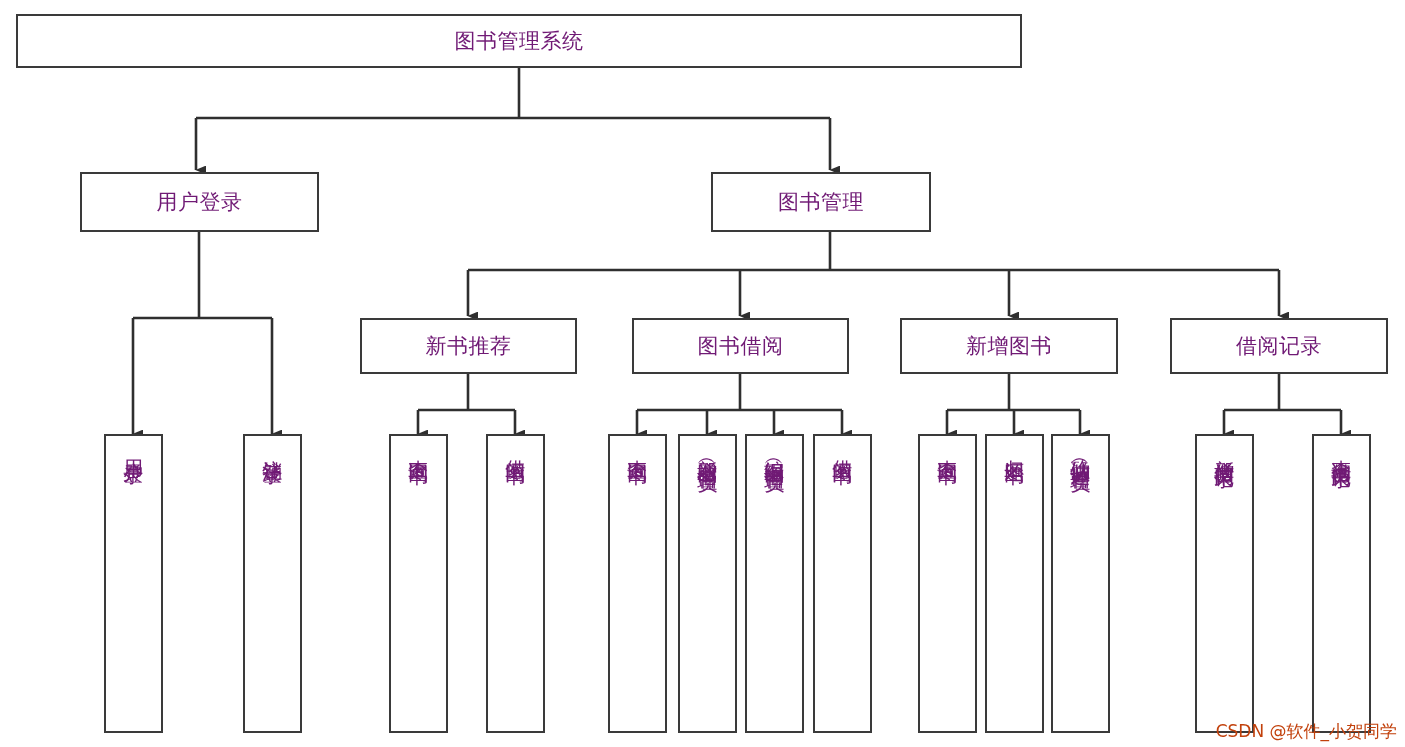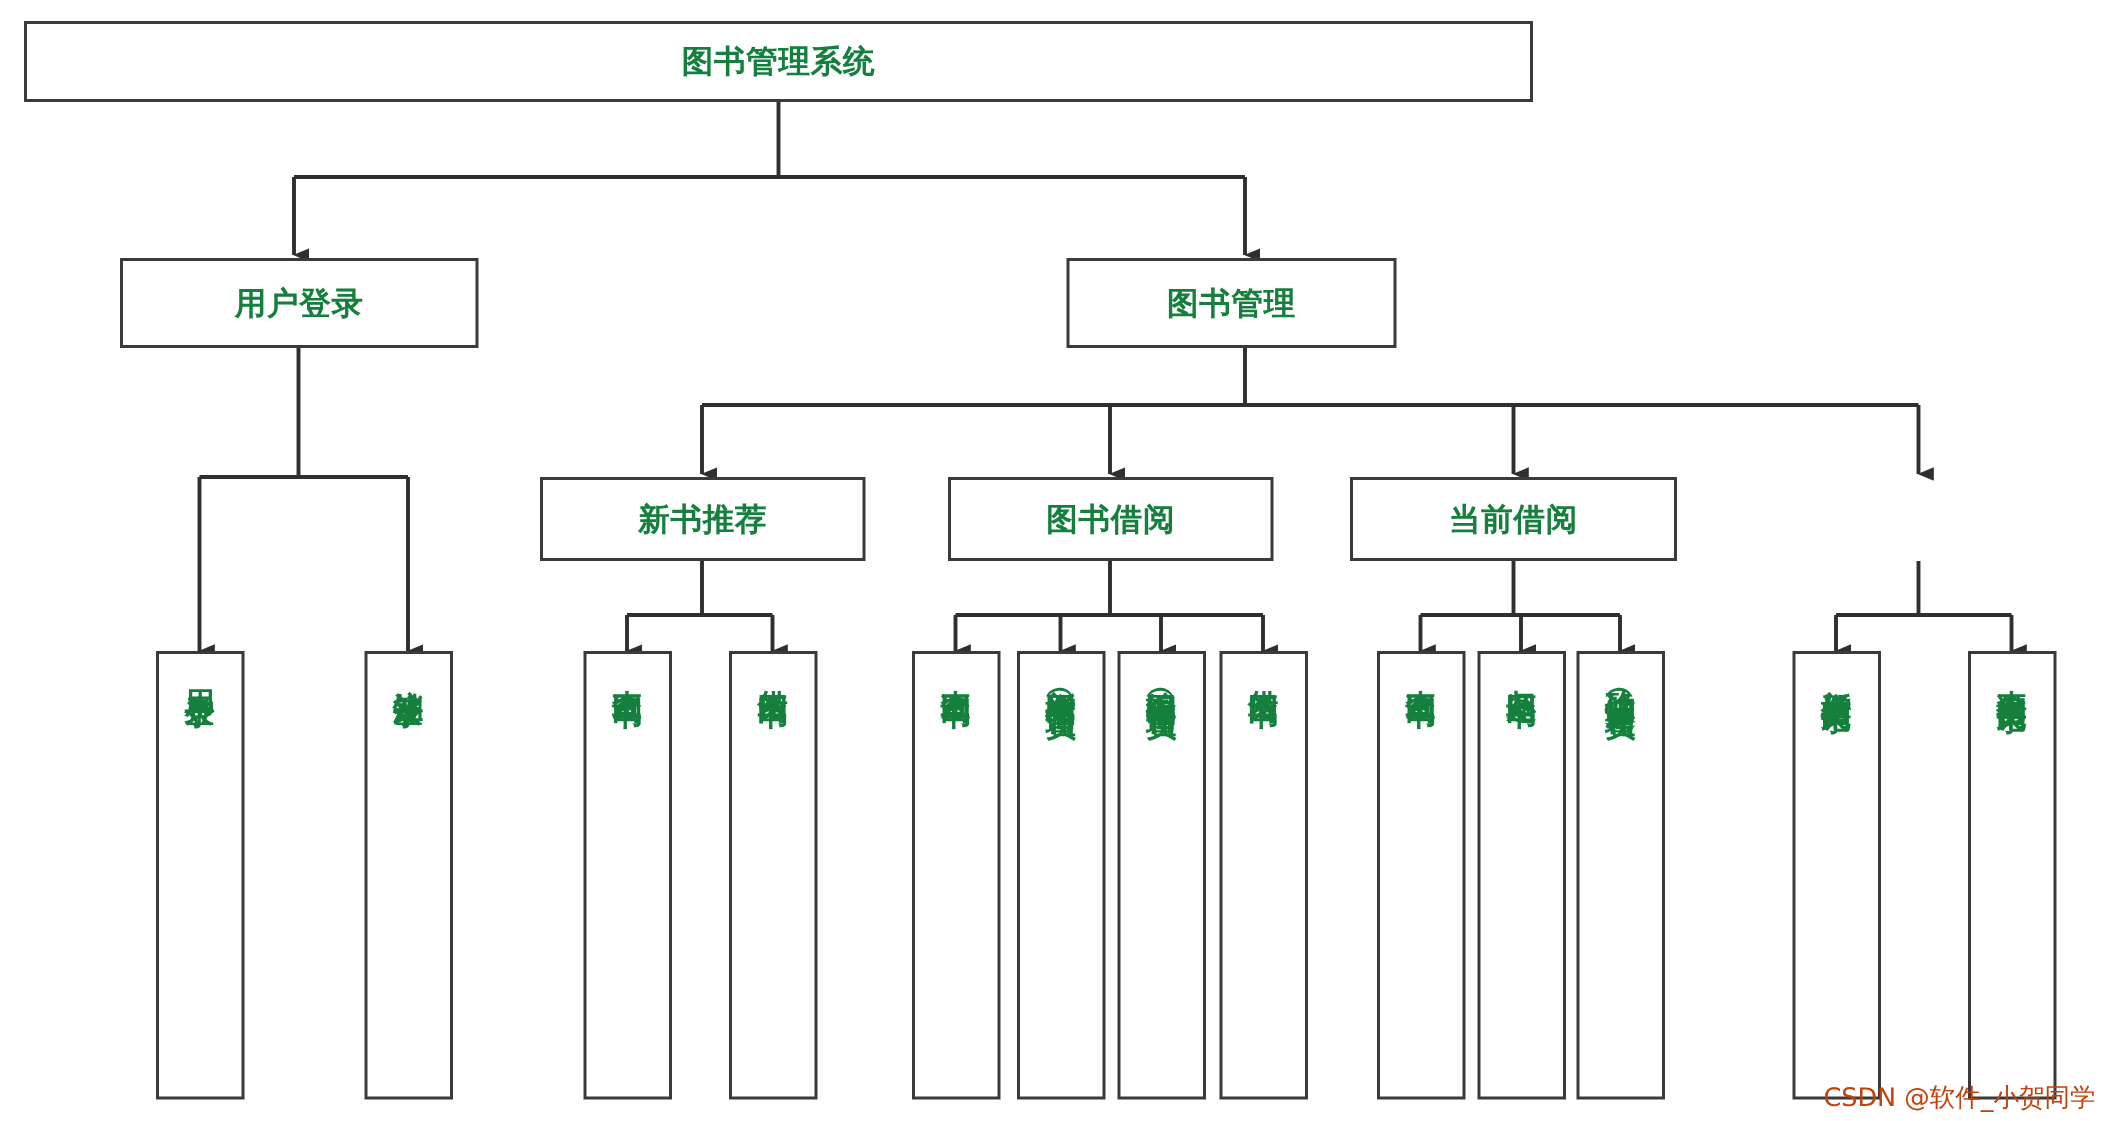--- a/index.html
+++ b/index.html
@@ -40,13 +40,12 @@
     overflow: hidden;
   }
   .node-label {
-    color: #15803d;
+    color: #701a75;
     font-size: 21px;
     line-height: 1.18;
     letter-spacing: 0.5px;
     white-space: nowrap;
     text-align: center;
-    font-weight: bold;
   }
   .node-box.vertical {
     align-items: flex-start;

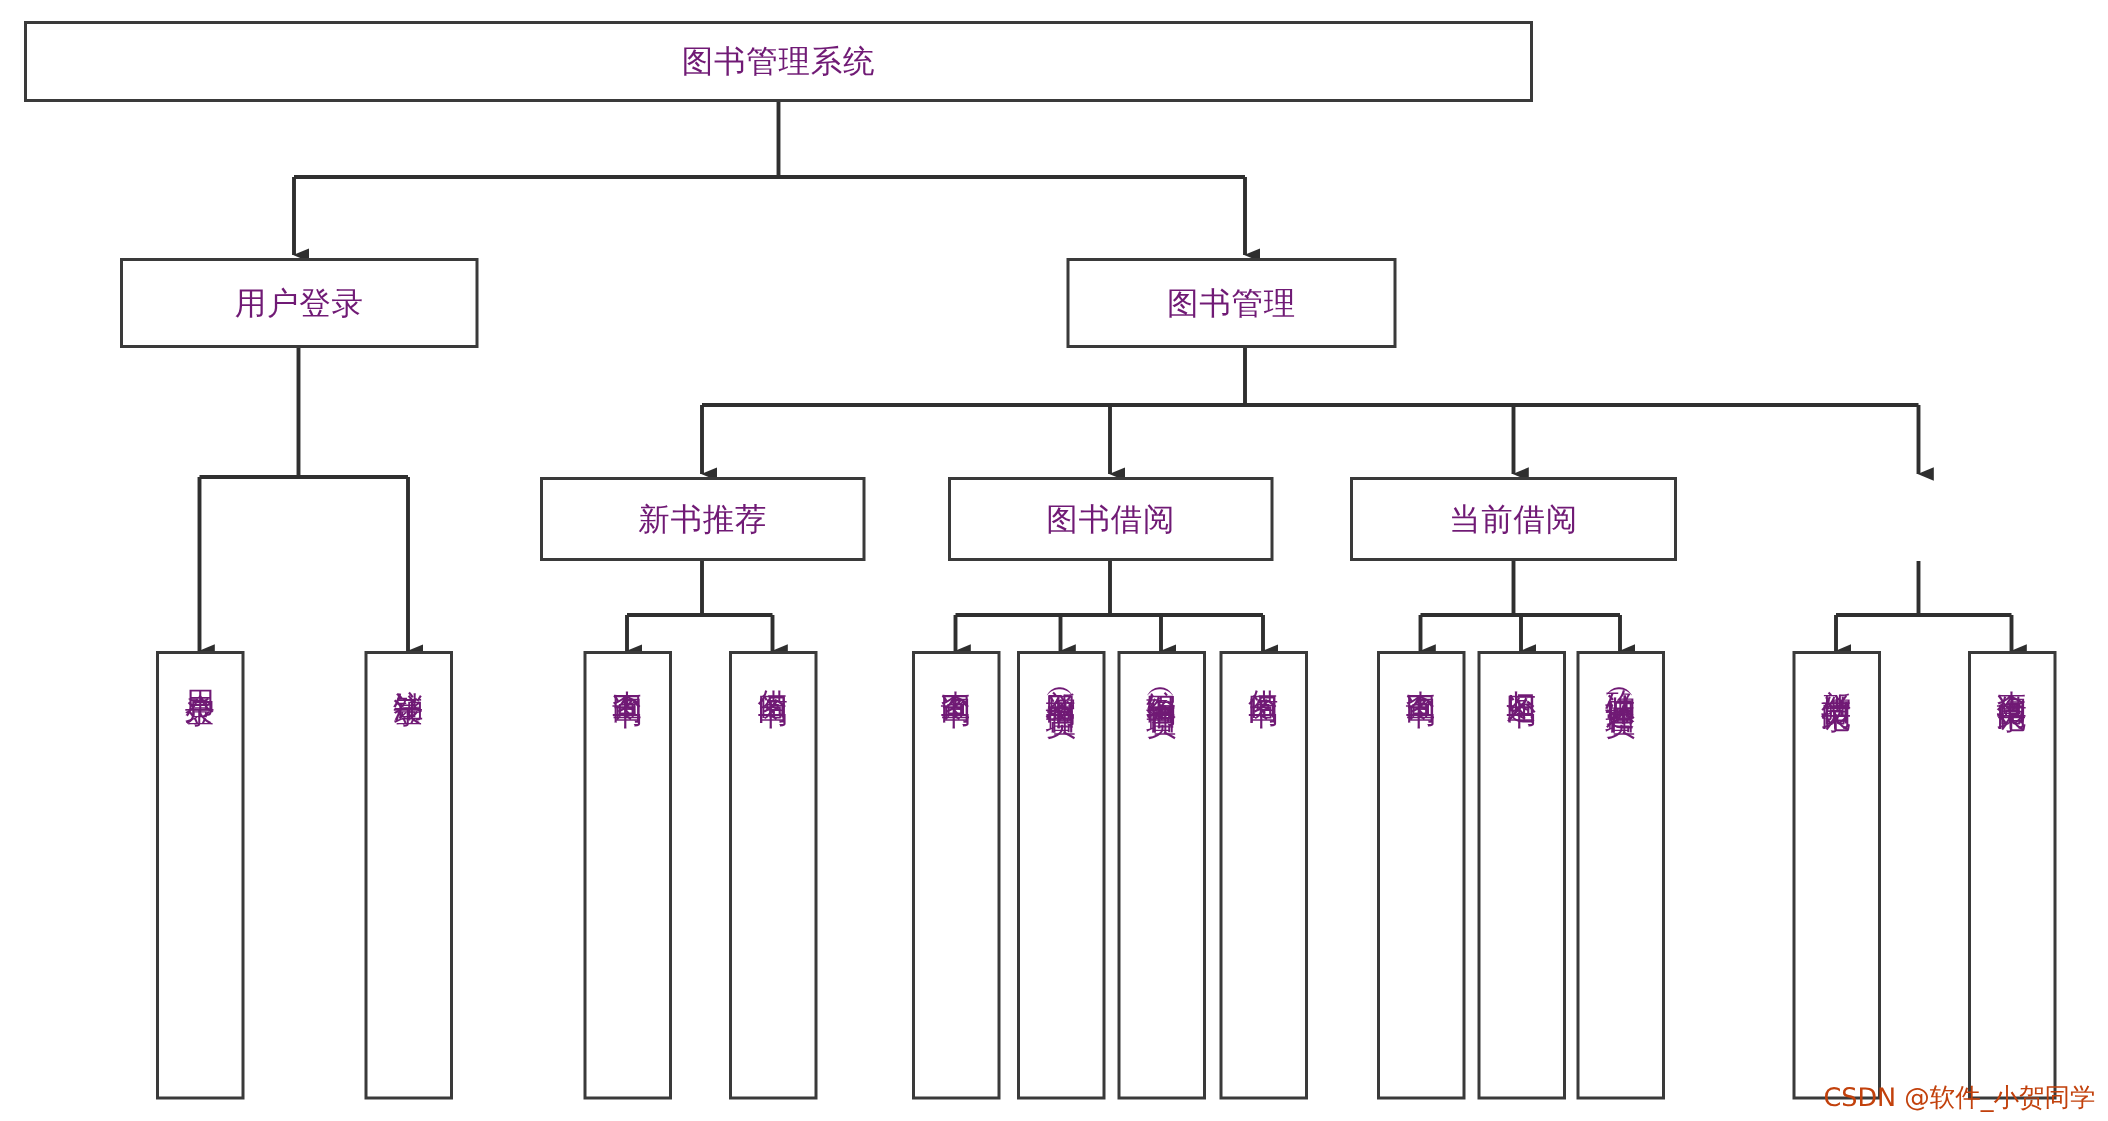--- a/index.html
+++ b/index.html
@@ -147,7 +147,7 @@
     <span class="node-label">新书推荐</span>
   </div>
   <div class="node-box" style="left:900px; top:318px; width:218px; height:56px;">
-    <span class="node-label">当前借阅</span>
+    <span class="node-label">新增图书</span>
   </div>
 
   <div class="node-box vertical" style="left:104px; top:434px; width:59px; height:299px;">

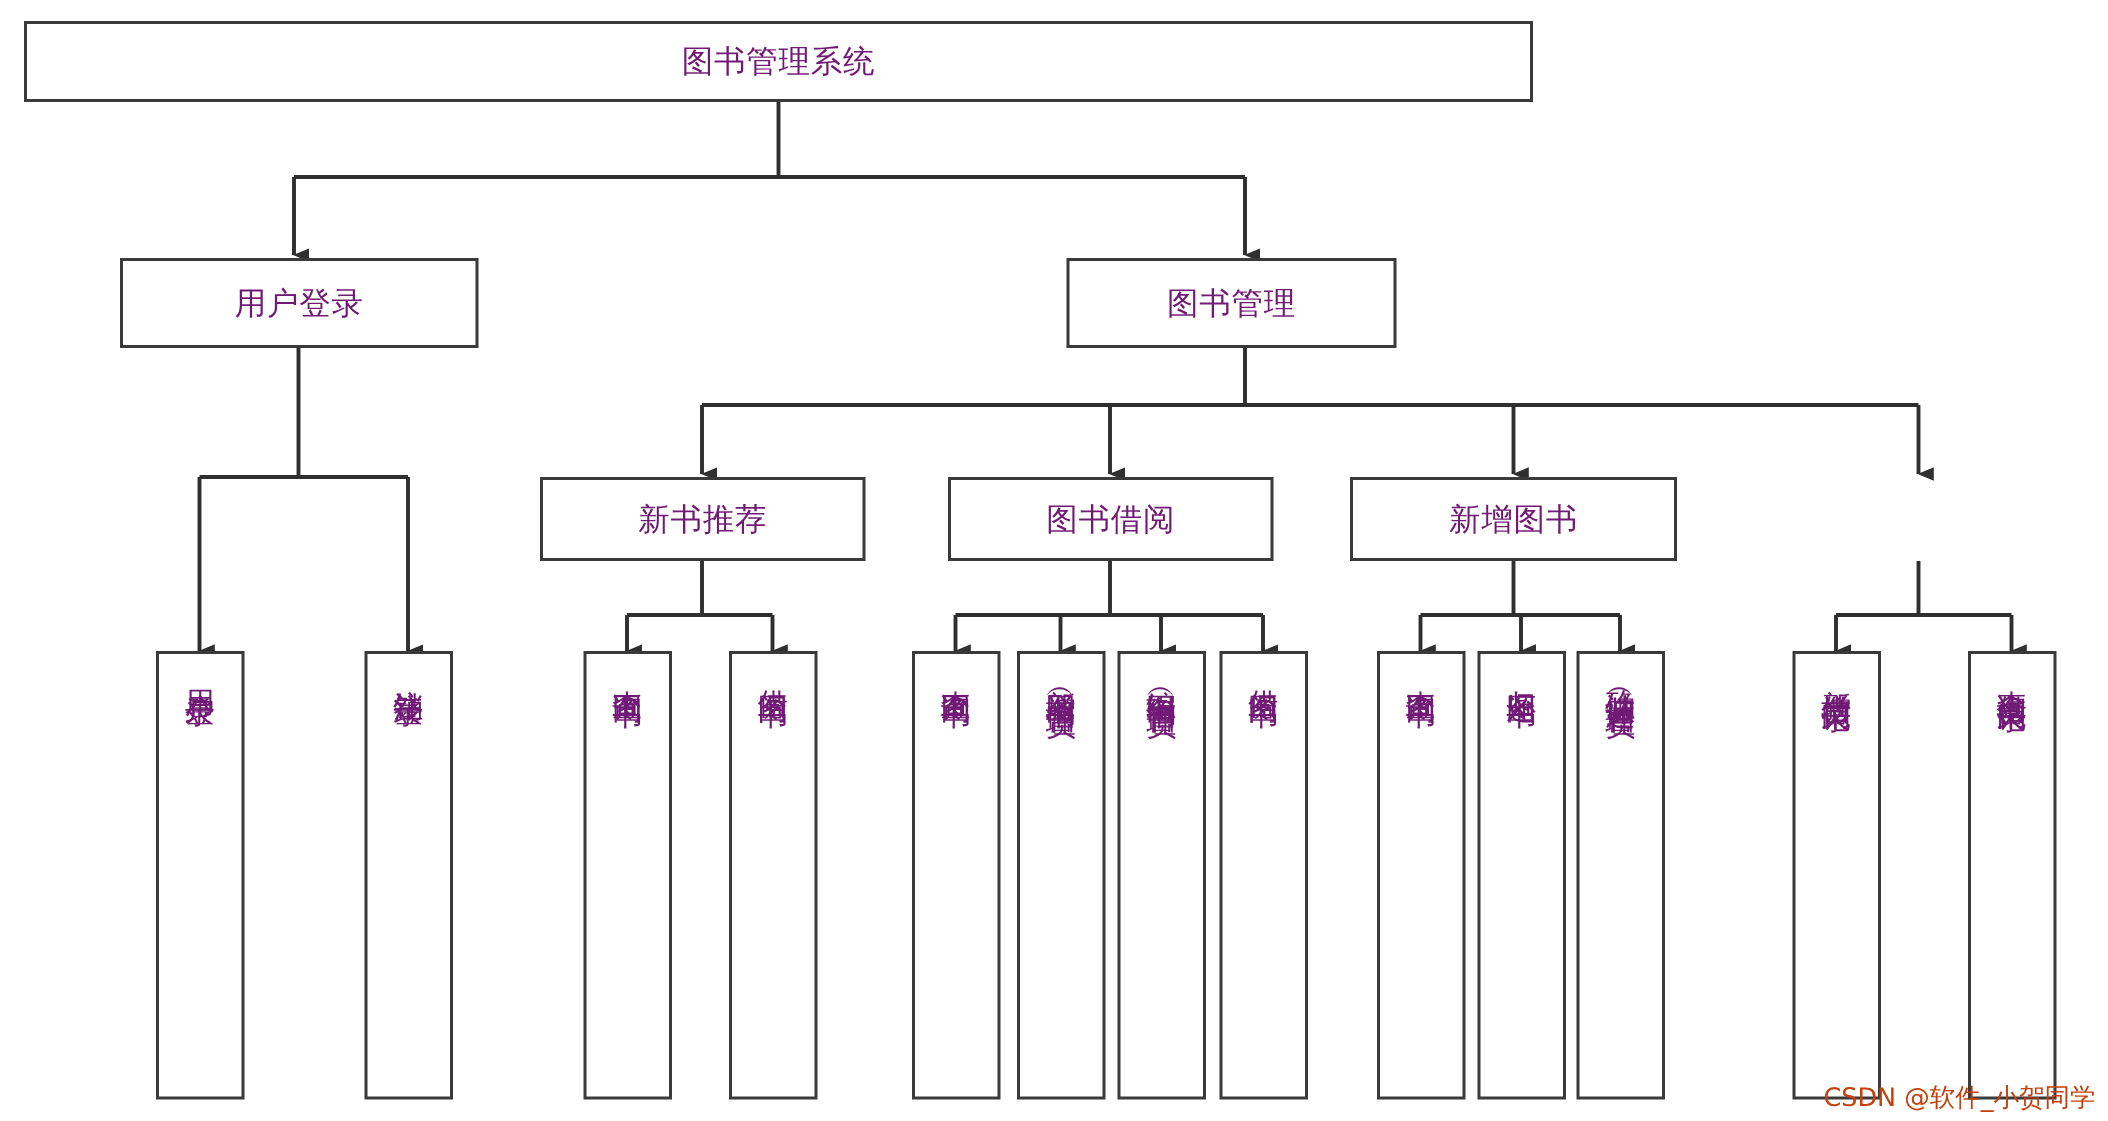--- a/index.html
+++ b/index.html
@@ -149,6 +149,9 @@
   <div class="node-box" style="left:900px; top:318px; width:218px; height:56px;">
     <span class="node-label">新增图书</span>
   </div>
+  <div class="node-box" style="left:1170px; top:318px; width:218px; height:56px;">
+    <span class="node-label">借阅记录</span>
+  </div>
 
   <div class="node-box vertical" style="left:104px; top:434px; width:59px; height:299px;">
     <span class="node-label">用户登录</span>

